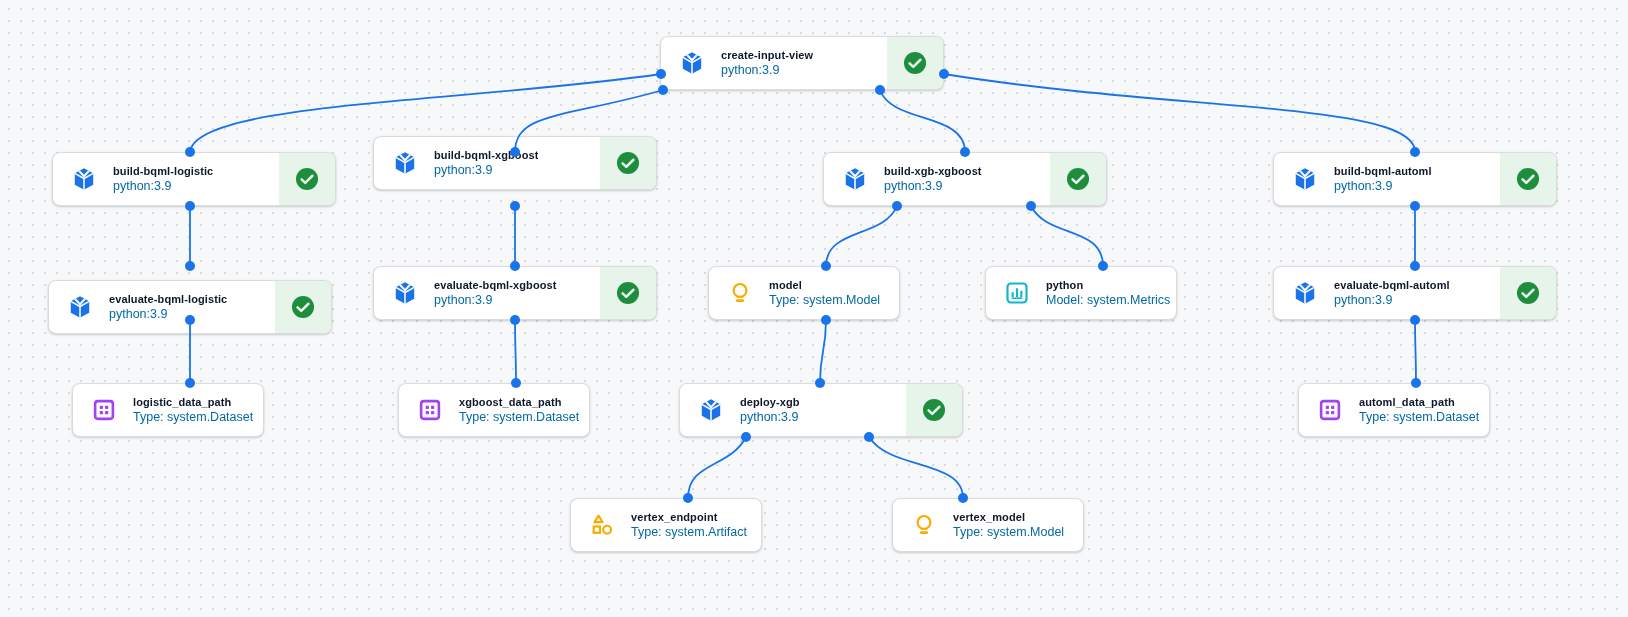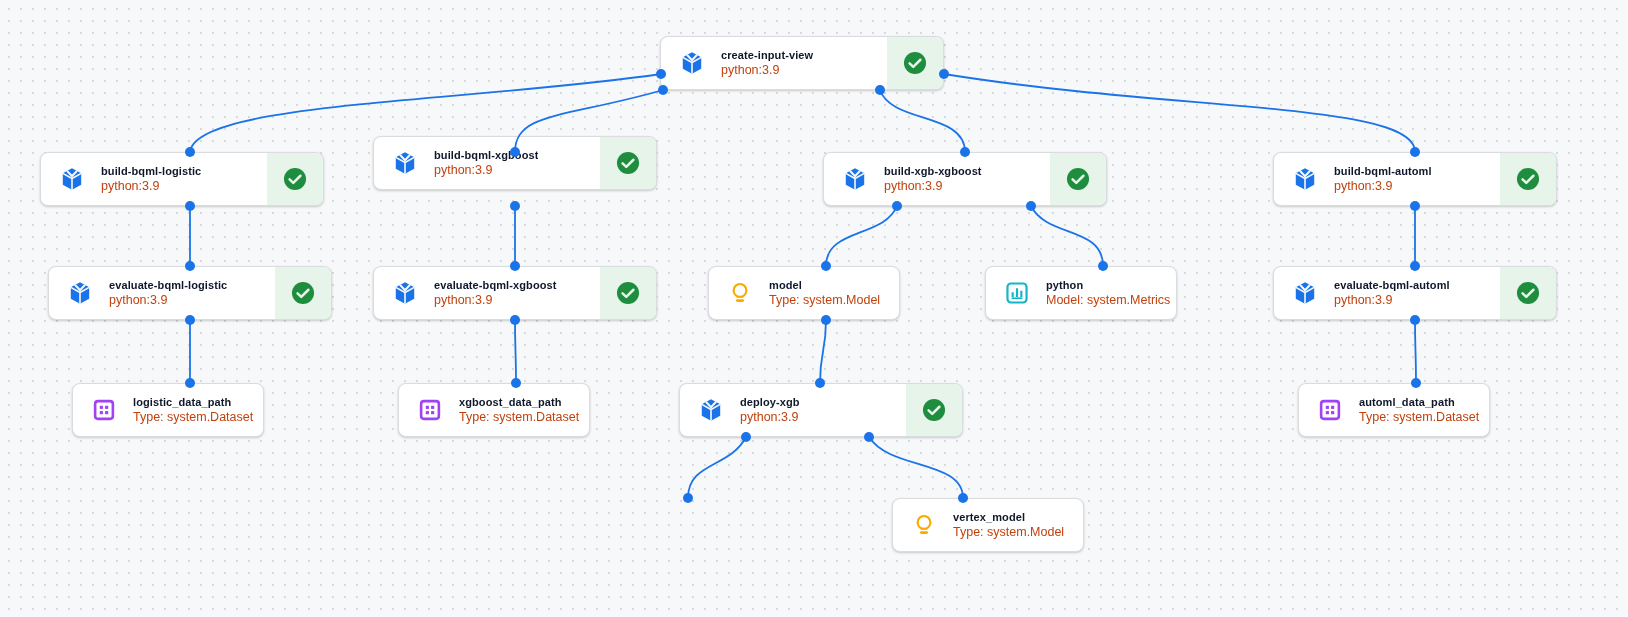--- a/index.html
+++ b/index.html
@@ -22,7 +22,7 @@
   .nicon{width:26px; height:26px; margin-left:18px; flex:none;}
   .ntext{margin-left:16px; min-width:0; overflow:hidden;}
   .ntitle{font-size:11px; font-weight:700; color:#0f172a; letter-spacing:.1px; white-space:nowrap;}
-  .nsub{font-size:12.5px; color:#c2410c; margin-top:2px; white-space:nowrap;}
+  .nsub{font-size:12.5px; color:#0369a1; margin-top:2px; white-space:nowrap;}
   .nstatus{
     margin-left:auto; width:56px; align-self:stretch; background:#e6f4ea;
     border-radius:0 7px 7px 0; display:flex; align-items:center; justify-content:center; flex:none;

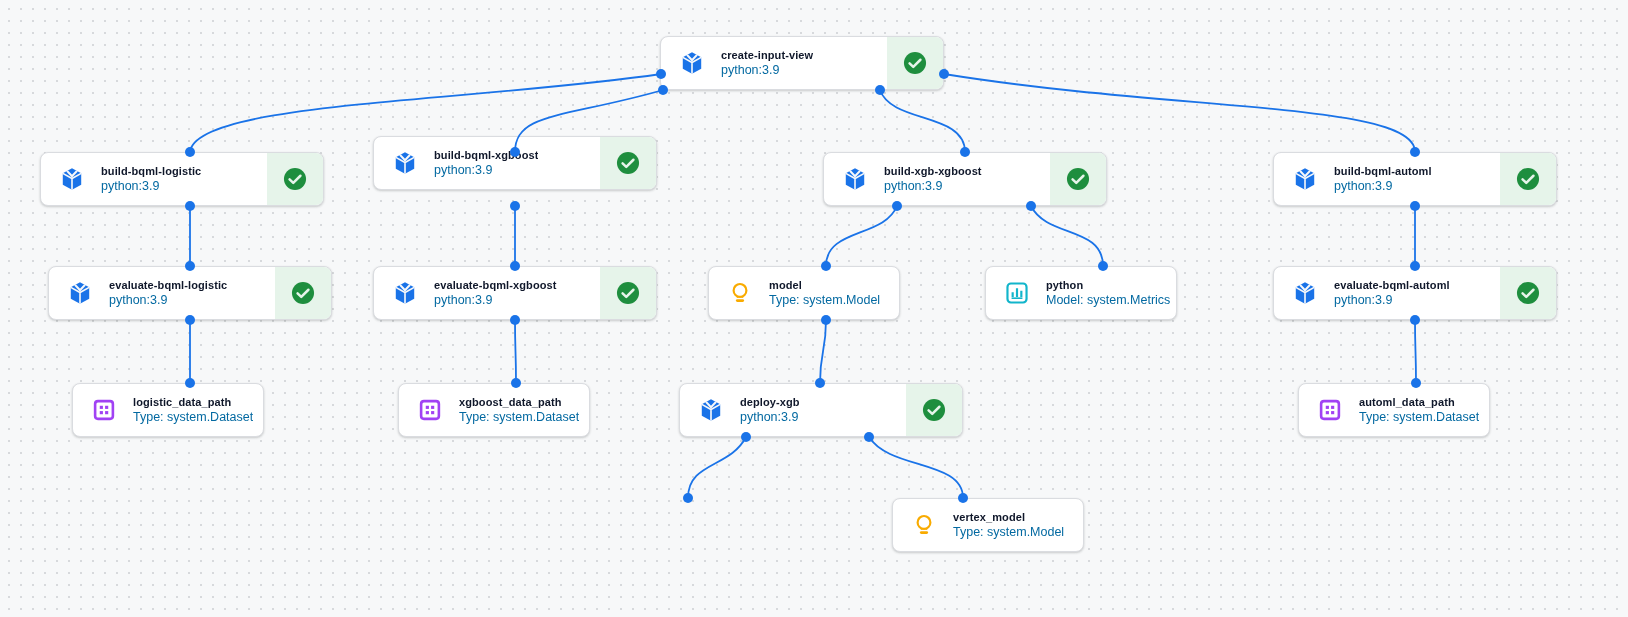--- a/index.html
+++ b/index.html
@@ -89,7 +89,7 @@
     </div>
   </div>
 
-  <div class="node exec" style="left:40px;top:152px">
+  <div class="node exec" style="left:52px;top:152px">
     <svg class="nicon">
         <use href="#i-cube"></use>
       </svg>

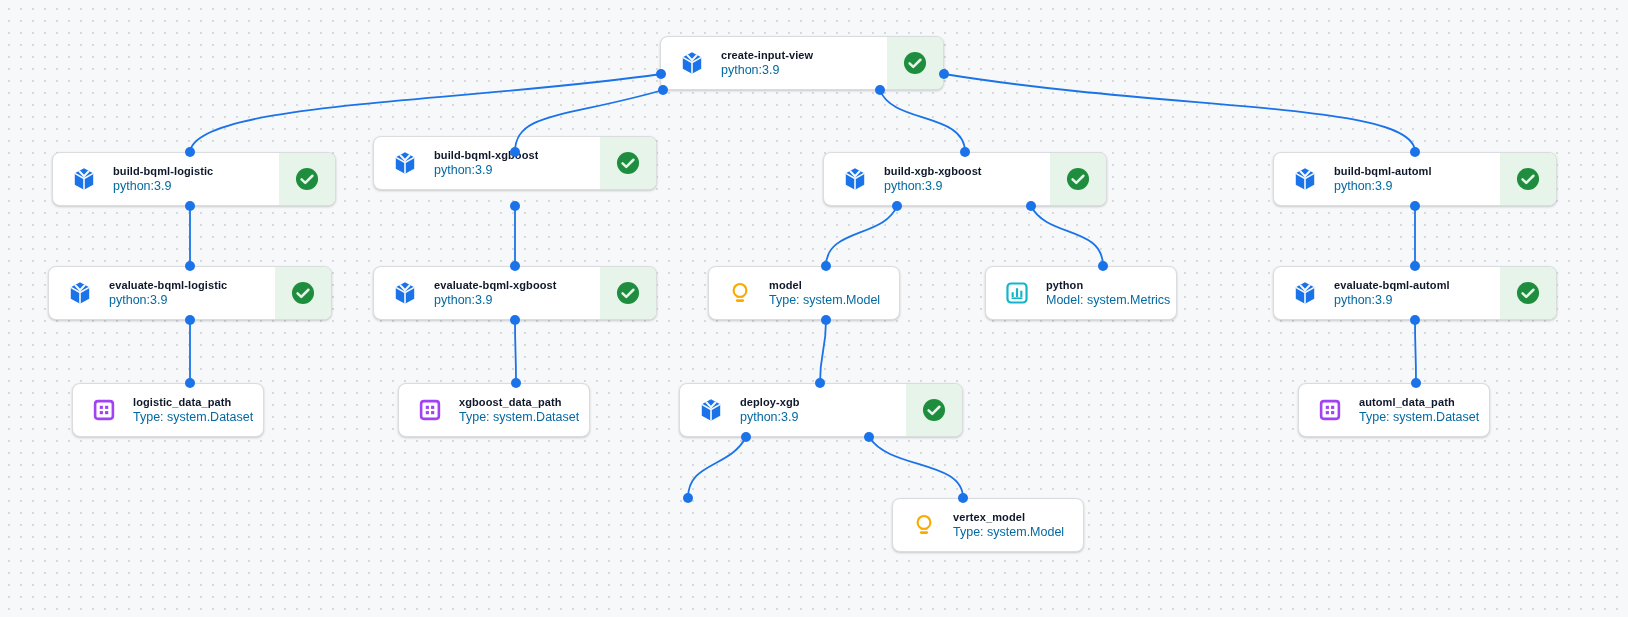--- a/index.html
+++ b/index.html
@@ -149,7 +149,7 @@
     </div>
   </div>
 
-  <div class="node exec" style="left:48px;top:266px">
+  <div class="node exec" style="left:48px;top:280px">
     <svg class="nicon">
         <use href="#i-cube"></use>
       </svg>

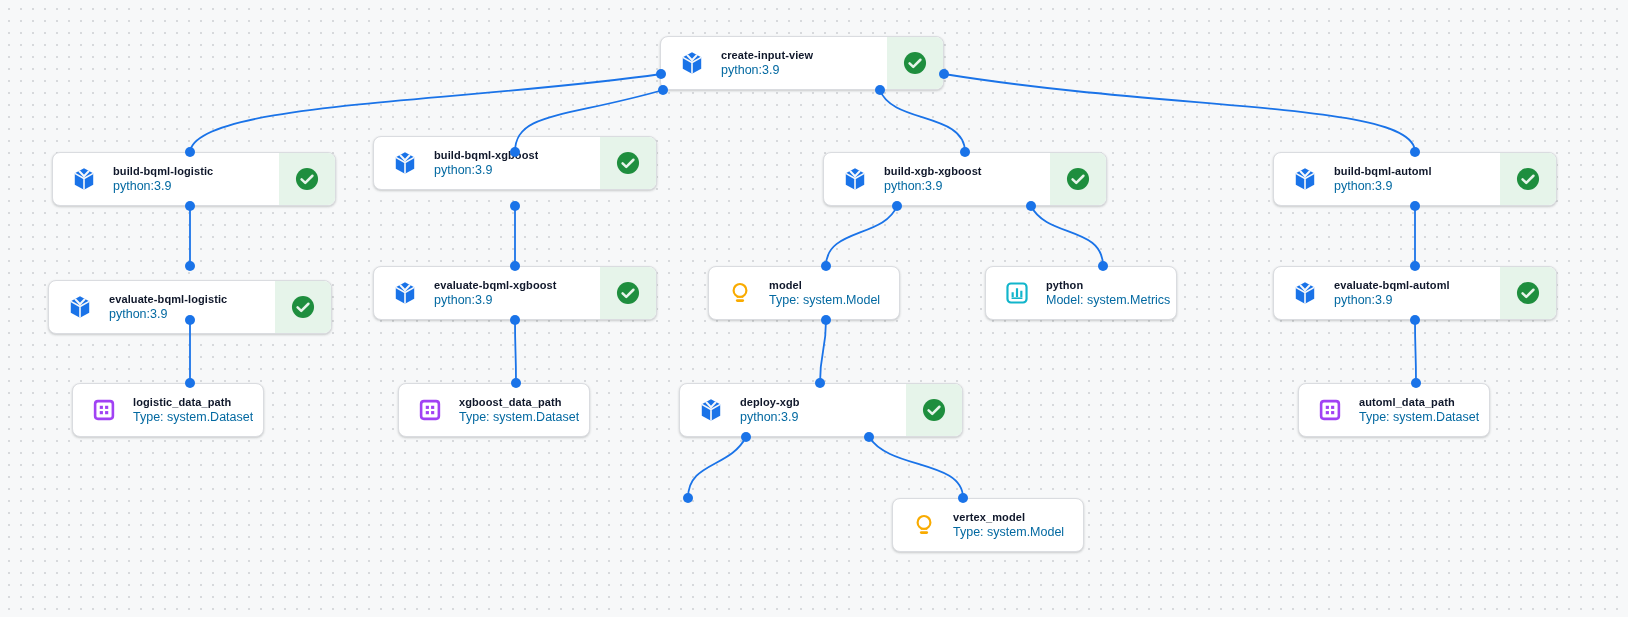--- a/index.html
+++ b/index.html
@@ -259,6 +259,15 @@
     </div>
   </div>
 
+  <div class="node artifact" style="left:570px;top:498px">
+    <svg class="nicon">
+        <use href="#i-artifact"></use>
+      </svg>
+    <div class="ntext">
+      <div class="ntitle">vertex_endpoint</div>
+      <div class="nsub">Type: system.Artifact</div>
+    </div>
+  </div>
 
   <div class="node artifact" style="left:892px;top:498px">
     <svg class="nicon">

